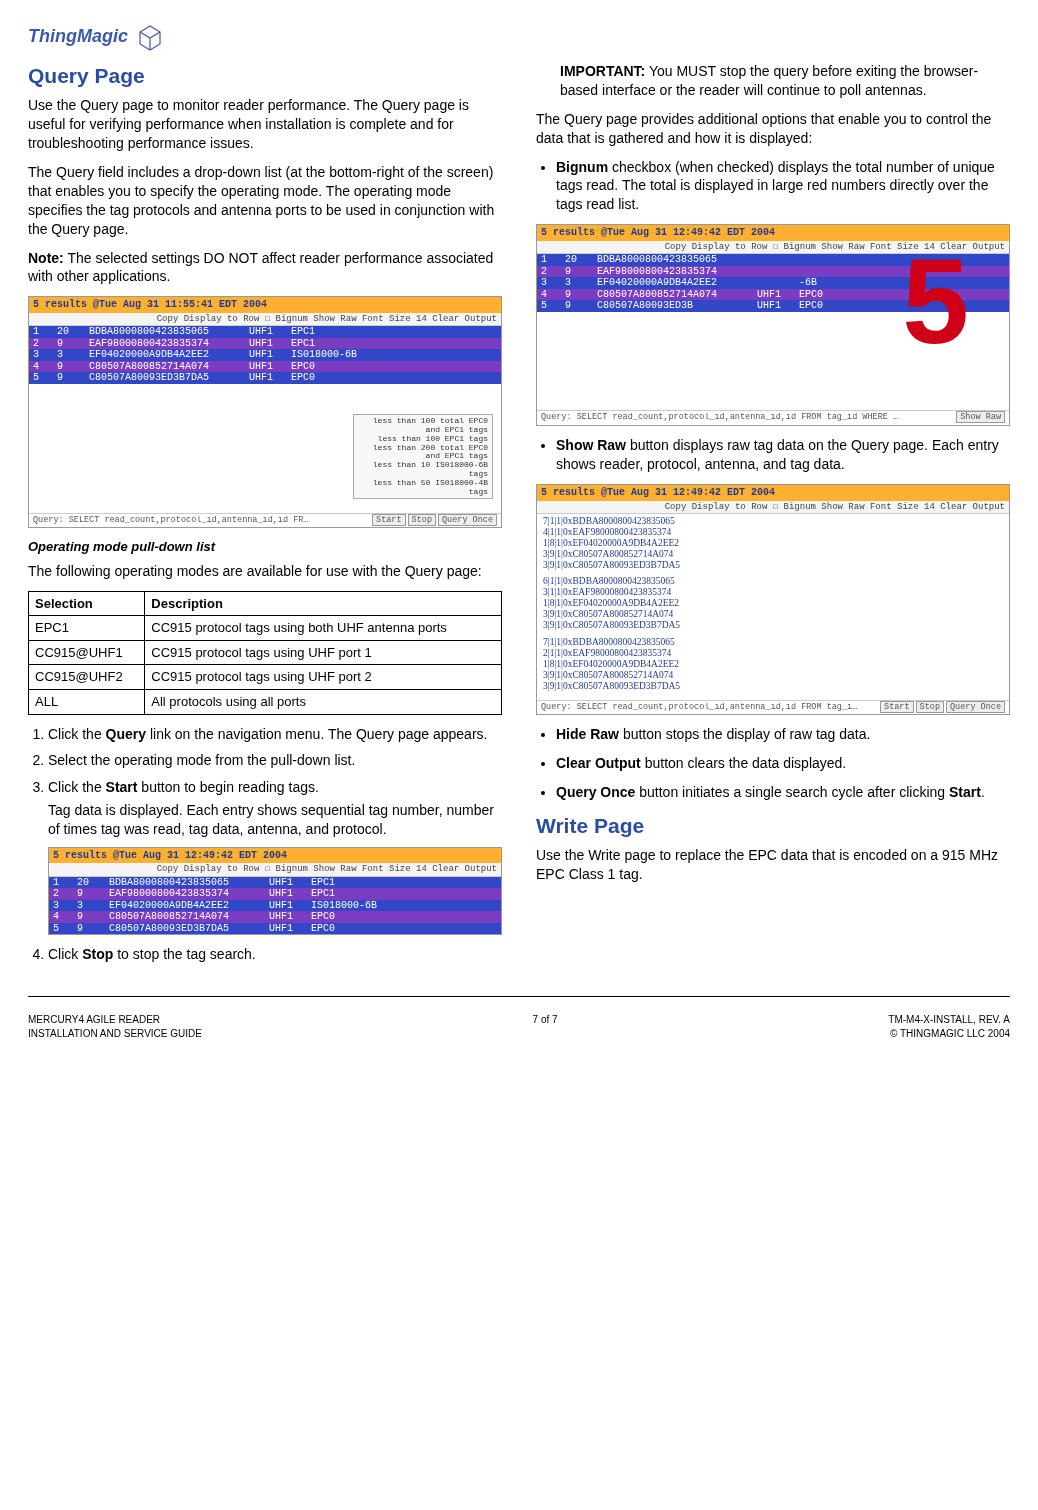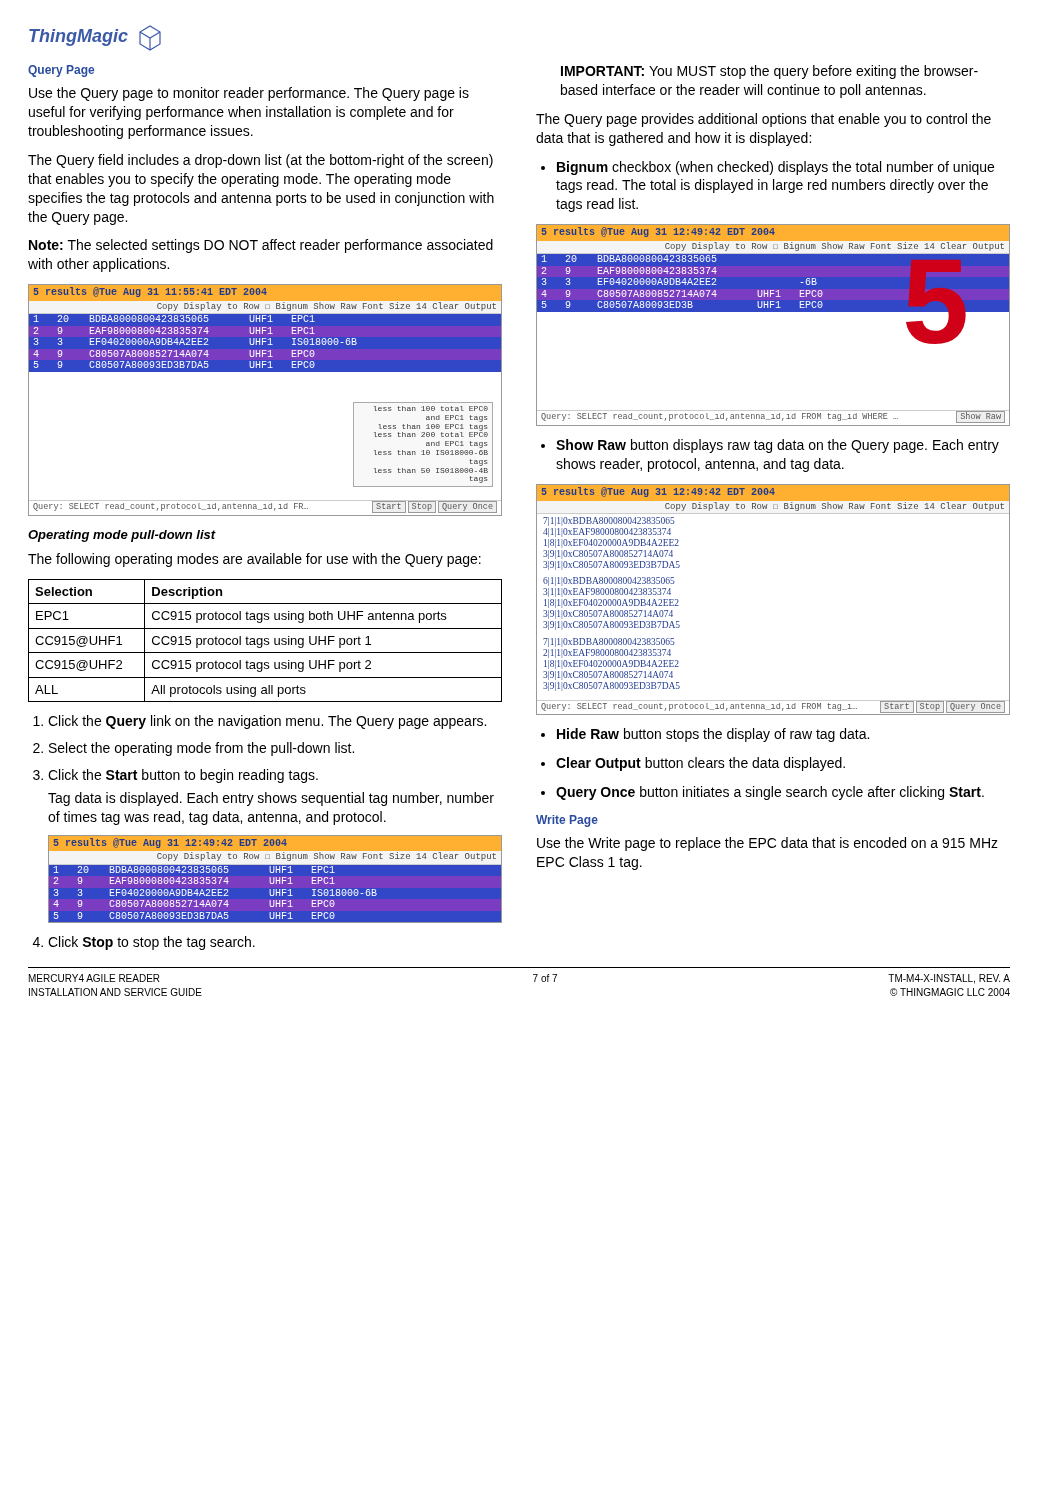--- a/index.html
+++ b/index.html
@@ -37,7 +37,7 @@
   }
   h2.section-title {
     color: #2b4da0;
-    font-size: 12px;
+    font-size: 21px;
     font-weight: bold;
     margin: 10px 0 6px 0;
   }

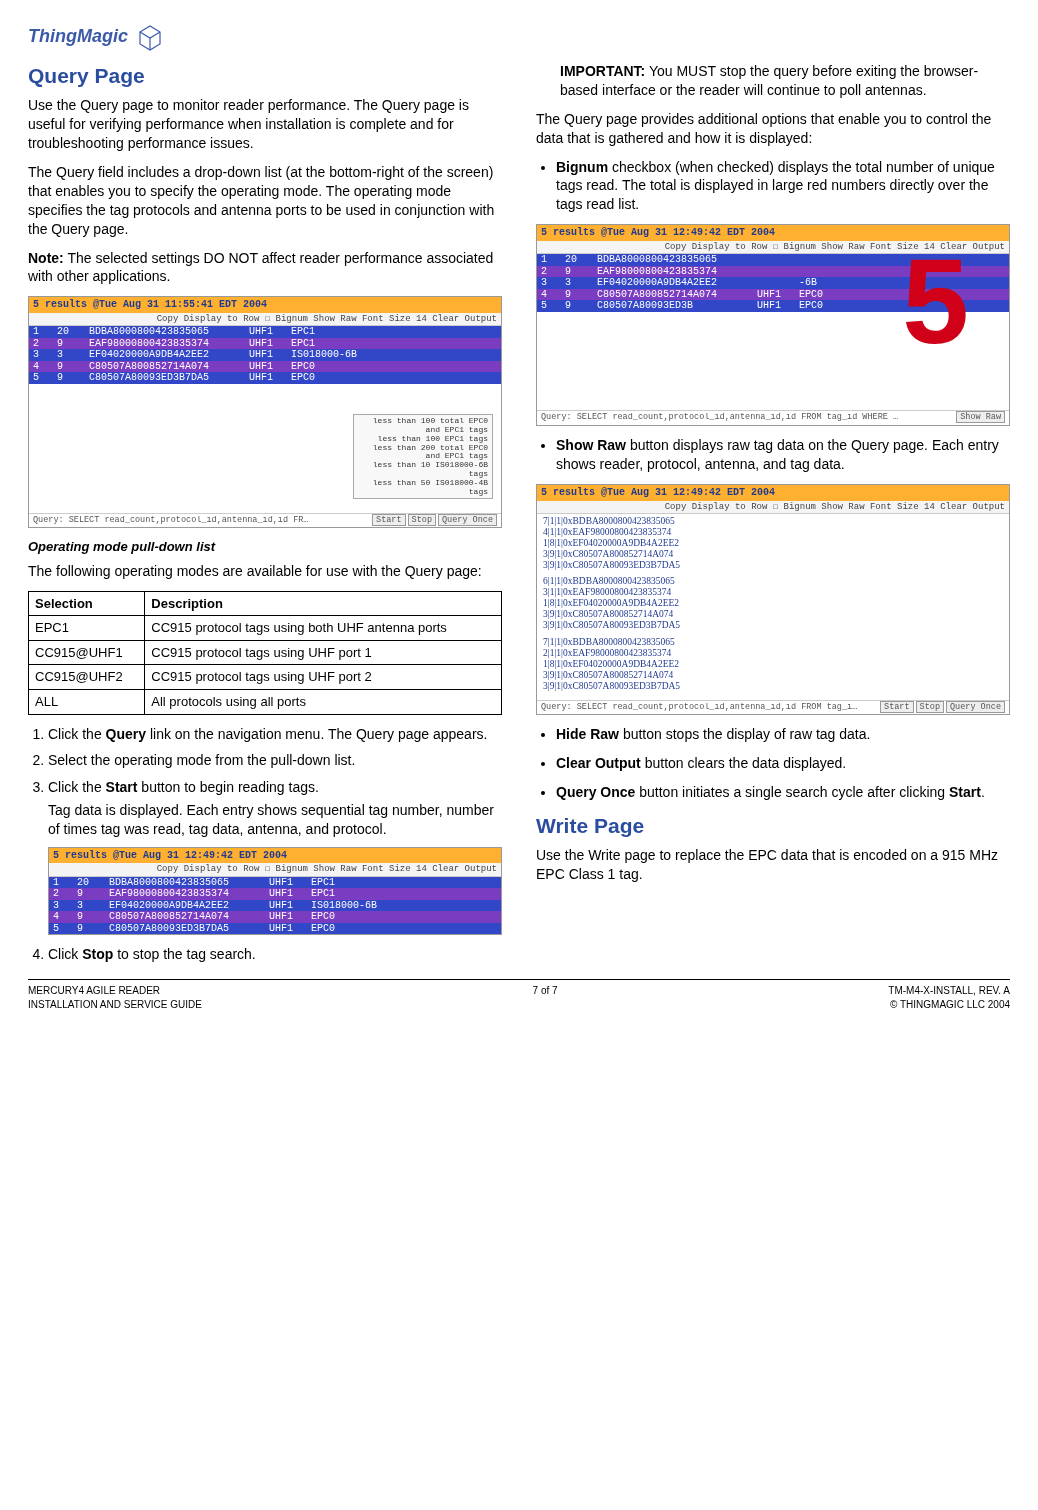--- a/index.html
+++ b/index.html
@@ -149,8 +149,8 @@
   .raw-lines .grp { margin-bottom: 6px; }
   .page-footer {
     border-top: 1px solid #000;
-    margin-top: 7px;
-    padding-top: 4px;
+    margin-top: 24px;
+    padding-top: 16px;
     font-size: 10px;
     display: flex;
     justify-content: space-between;

